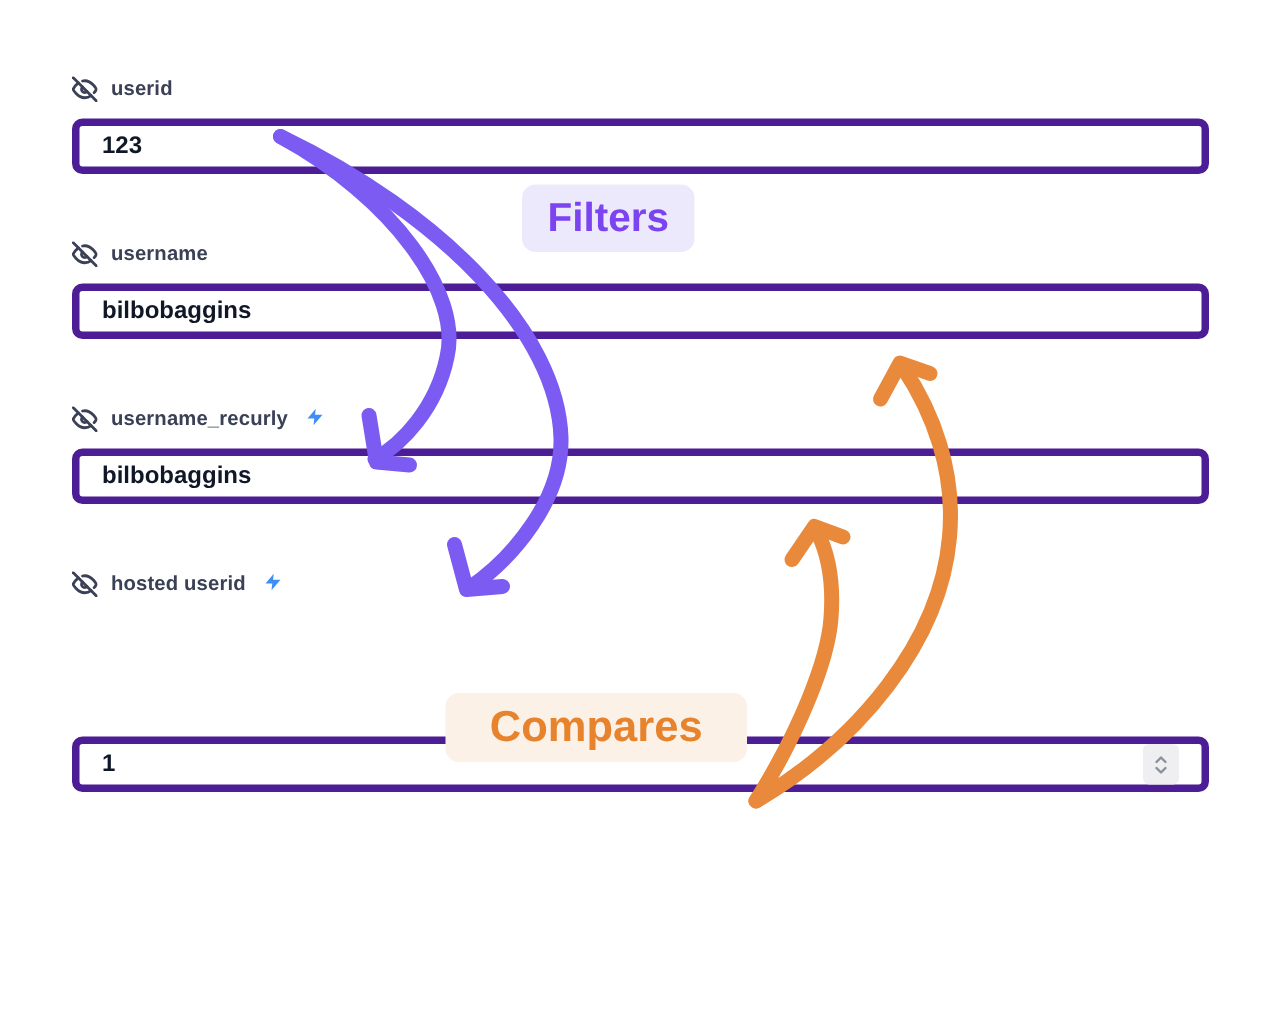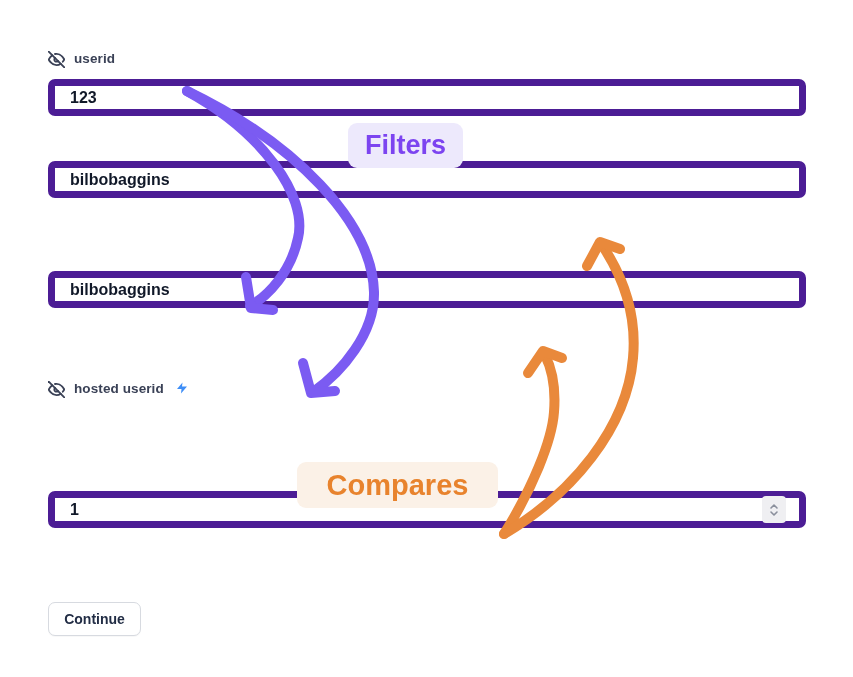--- a/index.html
+++ b/index.html
@@ -25,7 +25,7 @@
 
   .text-input {
     width: 100%; height: 37px;
-    border: 7px solid #4c1d95; border-radius: 7px;
+    border: 5px solid #4c1d95; border-radius: 7px;
     background: #ffffff;
     padding: 0 15px;
     font-family: "Liberation Sans", sans-serif;

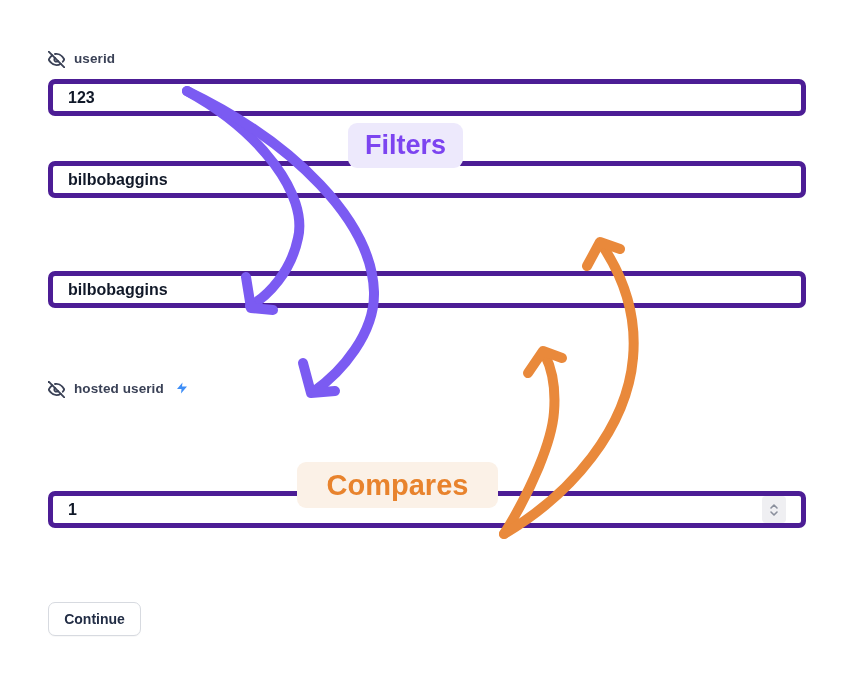--- a/index.html
+++ b/index.html
@@ -92,6 +92,15 @@
   </div>
 
   <div class="field" style="top:161px">
+    <div class="label-row">
+      <span class="eye">
+        <svg width="17" height="17" viewBox="0 0 24 24" stroke="#3a4156" stroke-width="2.6" fill="none" stroke-linecap="round" stroke-linejoin="round">
+            <path d="M17.94 17.94A10.07 10.07 0 0 1 12 20c-7 0-11-8-11-8a18.45 18.45 0 0 1 5.06-5.94M9.9 4.24A9.12 9.12 0 0 1 12 4c7 0 11 8 11 8a18.5 18.5 0 0 1-2.16 3.19m-6.72-1.07a3 3 0 1 1-4.24-4.24"></path>
+            <line x1="1" y1="1" x2="23" y2="23"></line>
+          </svg>
+      </span>
+      <span class="label-text">username</span>
+    </div>
     <div class="input-wrap">
       <input class="text-input" type="text" value="bilbobaggins" style="">
     </div>

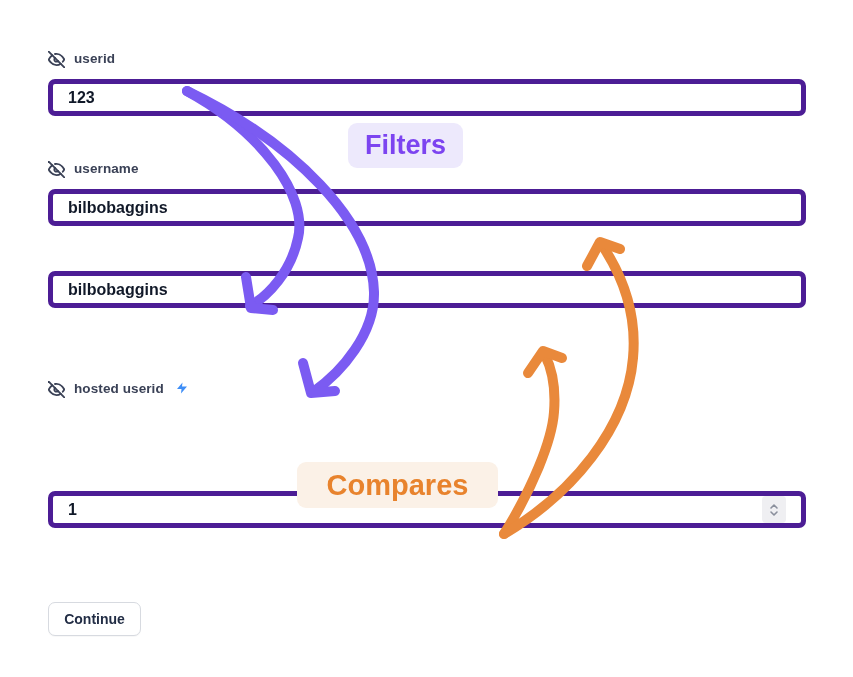--- a/index.html
+++ b/index.html
@@ -107,6 +107,20 @@
   </div>
 
   <div class="field" style="top:271px">
+    <div class="label-row">
+      <span class="eye">
+        <svg width="17" height="17" viewBox="0 0 24 24" stroke="#3a4156" stroke-width="2.6" fill="none" stroke-linecap="round" stroke-linejoin="round">
+            <path d="M17.94 17.94A10.07 10.07 0 0 1 12 20c-7 0-11-8-11-8a18.45 18.45 0 0 1 5.06-5.94M9.9 4.24A9.12 9.12 0 0 1 12 4c7 0 11 8 11 8a18.5 18.5 0 0 1-2.16 3.19m-6.72-1.07a3 3 0 1 1-4.24-4.24"></path>
+            <line x1="1" y1="1" x2="23" y2="23"></line>
+          </svg>
+      </span>
+      <span class="label-text">username_recurly</span>
+      <span class="bolt">
+        <svg width="12" height="14" viewBox="0 0 24 24" fill="#3e8ef7">
+            <polygon points="13 1 2 14 11 14 10 23 22 9 12 9"></polygon>
+          </svg>
+      </span>
+    </div>
     <div class="input-wrap">
       <input class="text-input" type="text" value="bilbobaggins" style="">
     </div>

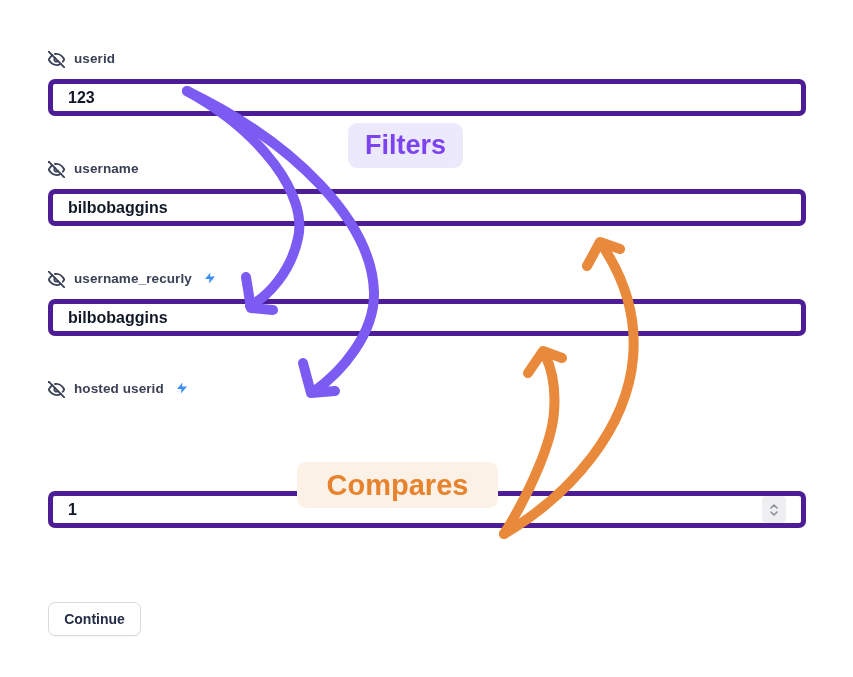--- a/index.html
+++ b/index.html
@@ -173,7 +173,6 @@
   <div class="badge badge-compares">Compares</div>
   <div class="badge badge-filters">Filters</div>
 
-  <button class="continue-btn">Continue</button>
 
 </div>
 

